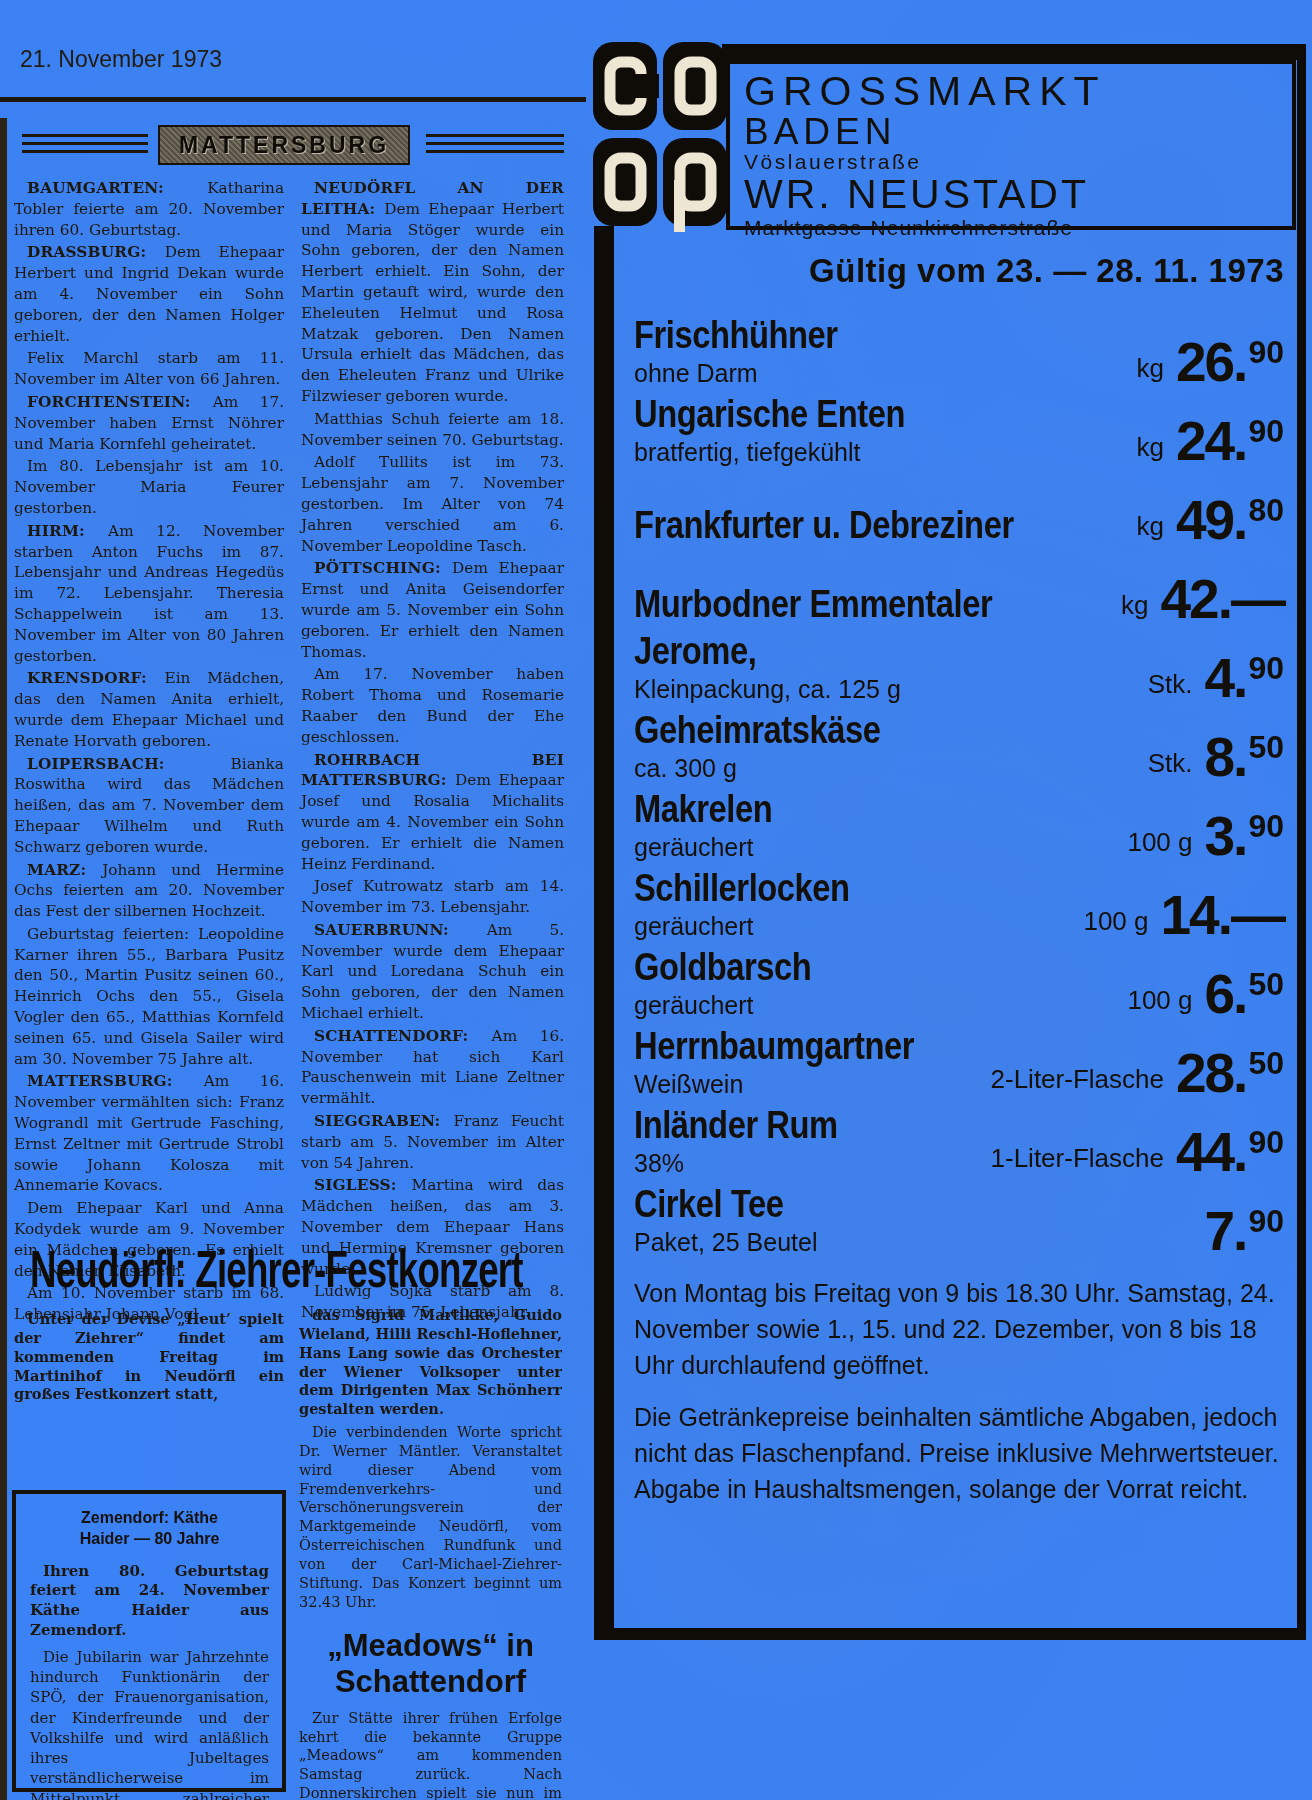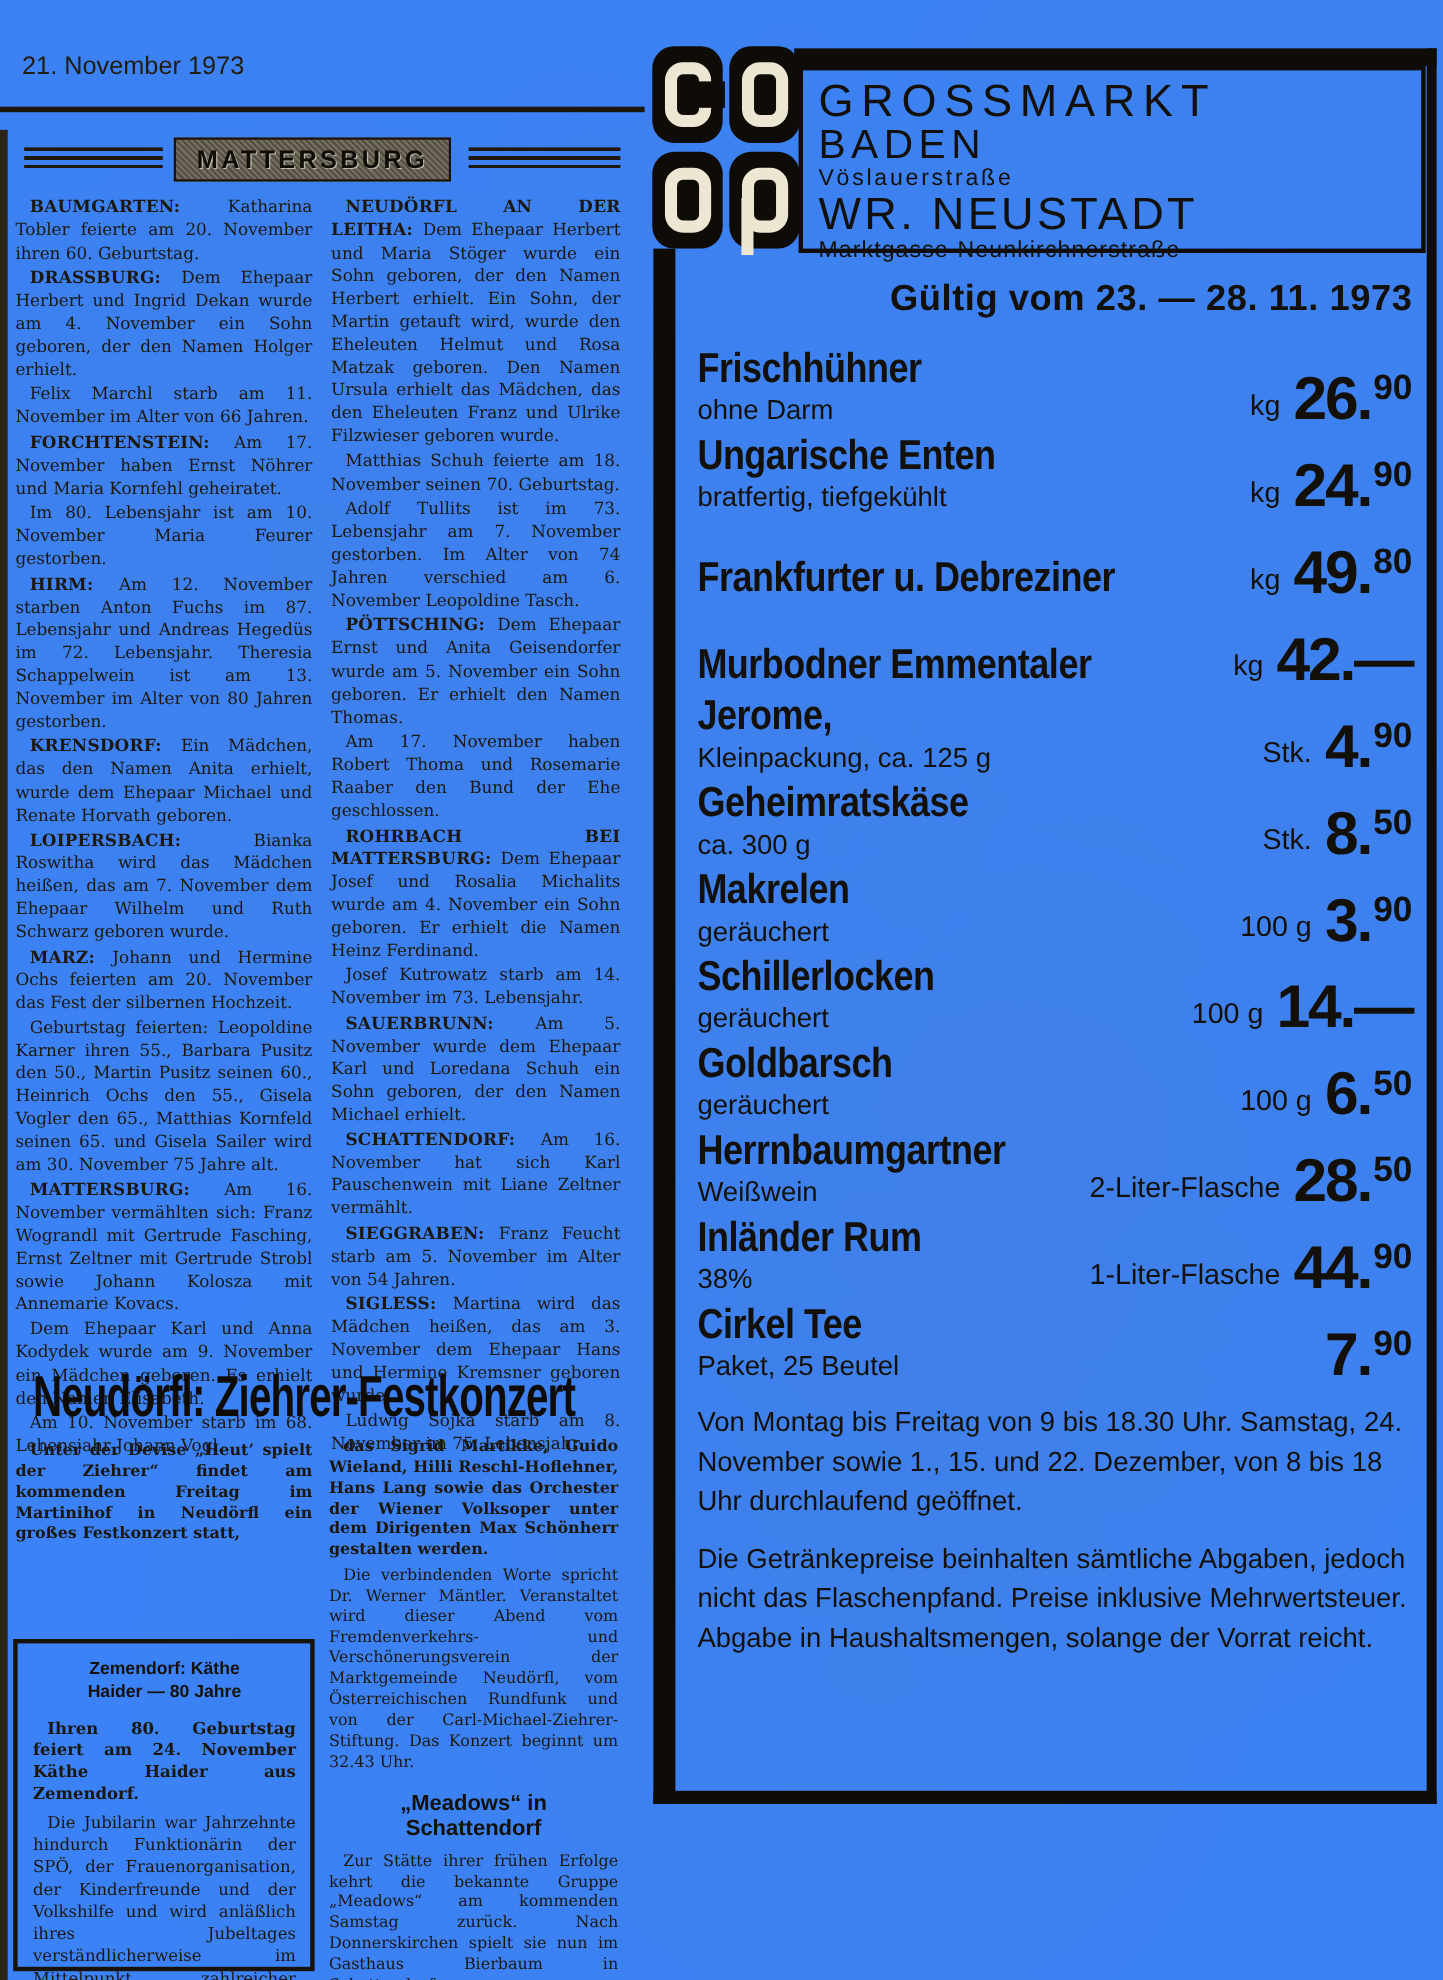--- a/index.html
+++ b/index.html
@@ -42,7 +42,7 @@
   .fest-p{margin:0 0 4px 0;font-size:14.5px;line-height:1.3;text-align:justify;text-indent:13px;}
   .bold-serif{font-weight:700;}
   .meadows-title{margin:16px 0 8px;text-align:center;font-family:"Liberation Sans",sans-serif;
-     font-weight:700;font-size:20px;line-height:1.18;color:#14100a;}
+     font-weight:700;font-size:31px;line-height:1.18;color:#14100a;}
 
   .zbox{position:absolute;left:12px;top:1490px;width:274px;height:302px;border:4px solid #17120a;
      box-sizing:border-box;padding:14px 13px 0 14px;}

